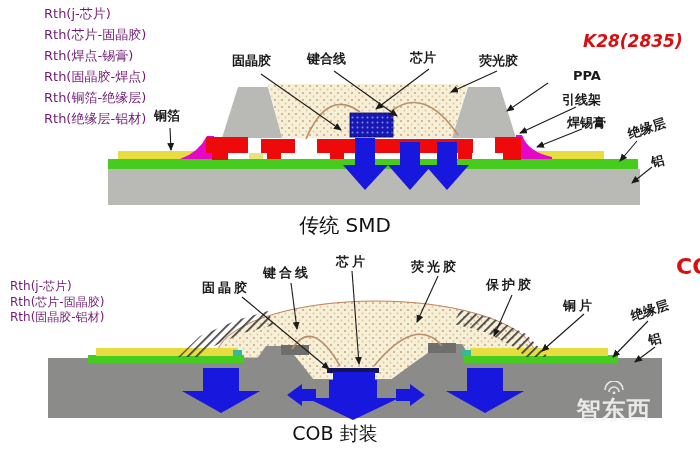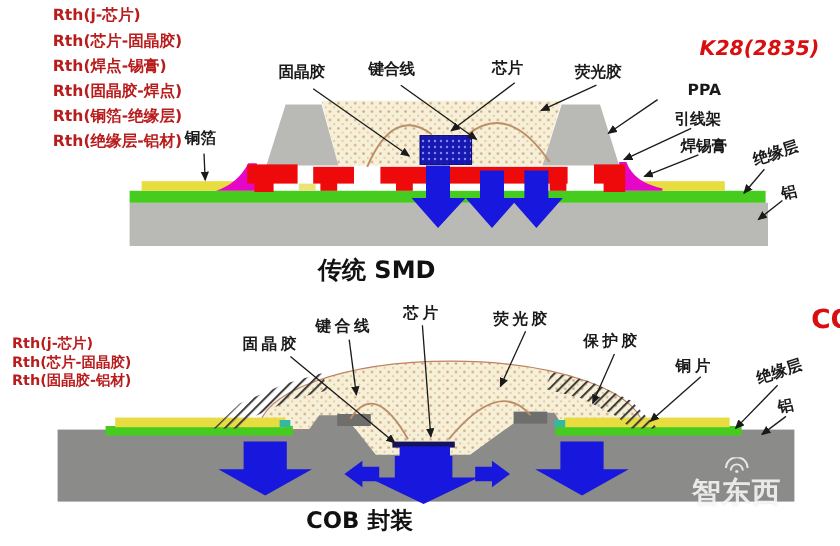--- a/index.html
+++ b/index.html
@@ -8,7 +8,7 @@
   .stage svg.canvas{position:absolute;left:0;top:0;}
   .lbl{position:absolute;font-size:13px;font-weight:600;color:#1a1a1a;white-space:nowrap;line-height:1.1;}
   .lbl.sp{letter-spacing:3px;}
-  .rth{position:absolute;color:#b91c1c;font-weight:700;}
+  .rth{position:absolute;color:#701a75;font-weight:400;}
   .rth div{white-space:nowrap;}
   .rth.smd{left:44px;top:3px;font-size:13px;line-height:21px;}
   .rth.cob{left:10px;top:279px;font-size:12px;line-height:15.5px;}

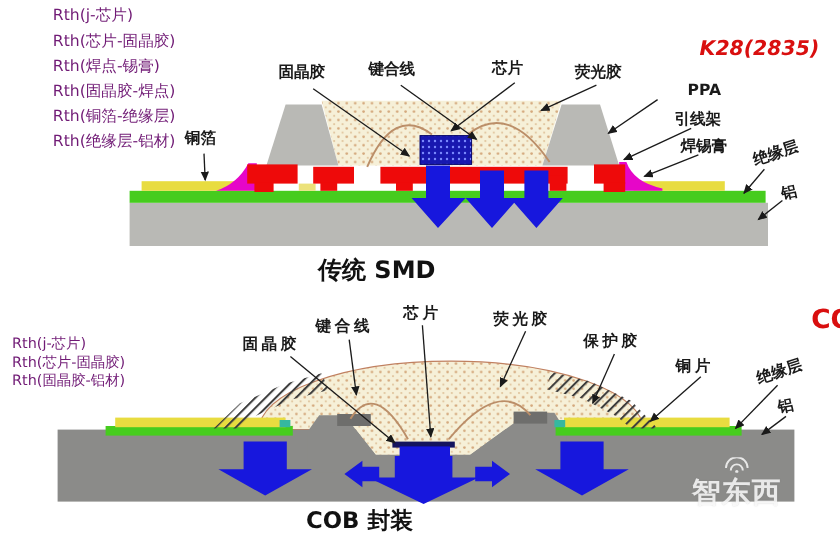--- a/index.html
+++ b/index.html
@@ -15,7 +15,7 @@
   .model{position:absolute;font-weight:bold;color:#d90f0f;white-space:nowrap;}
   .model.k28{left:583px;top:31px;font-size:17px;font-style:italic;}
   .model.cob{left:636px;top:254px;font-size:22px;margin-left:40px;}
-  .dtitle{position:absolute;font-weight:bold;color:#111;text-align:left;width:160px;}
+  .dtitle{position:absolute;font-weight:normal;color:#111;text-align:center;width:160px;}
   .dtitle.smd{left:265px;top:212px;font-size:20px;}
   .dtitle.cob{left:255px;top:421px;font-size:19px;}
   .rot18{transform:rotate(-18deg);transform-origin:left top;}

